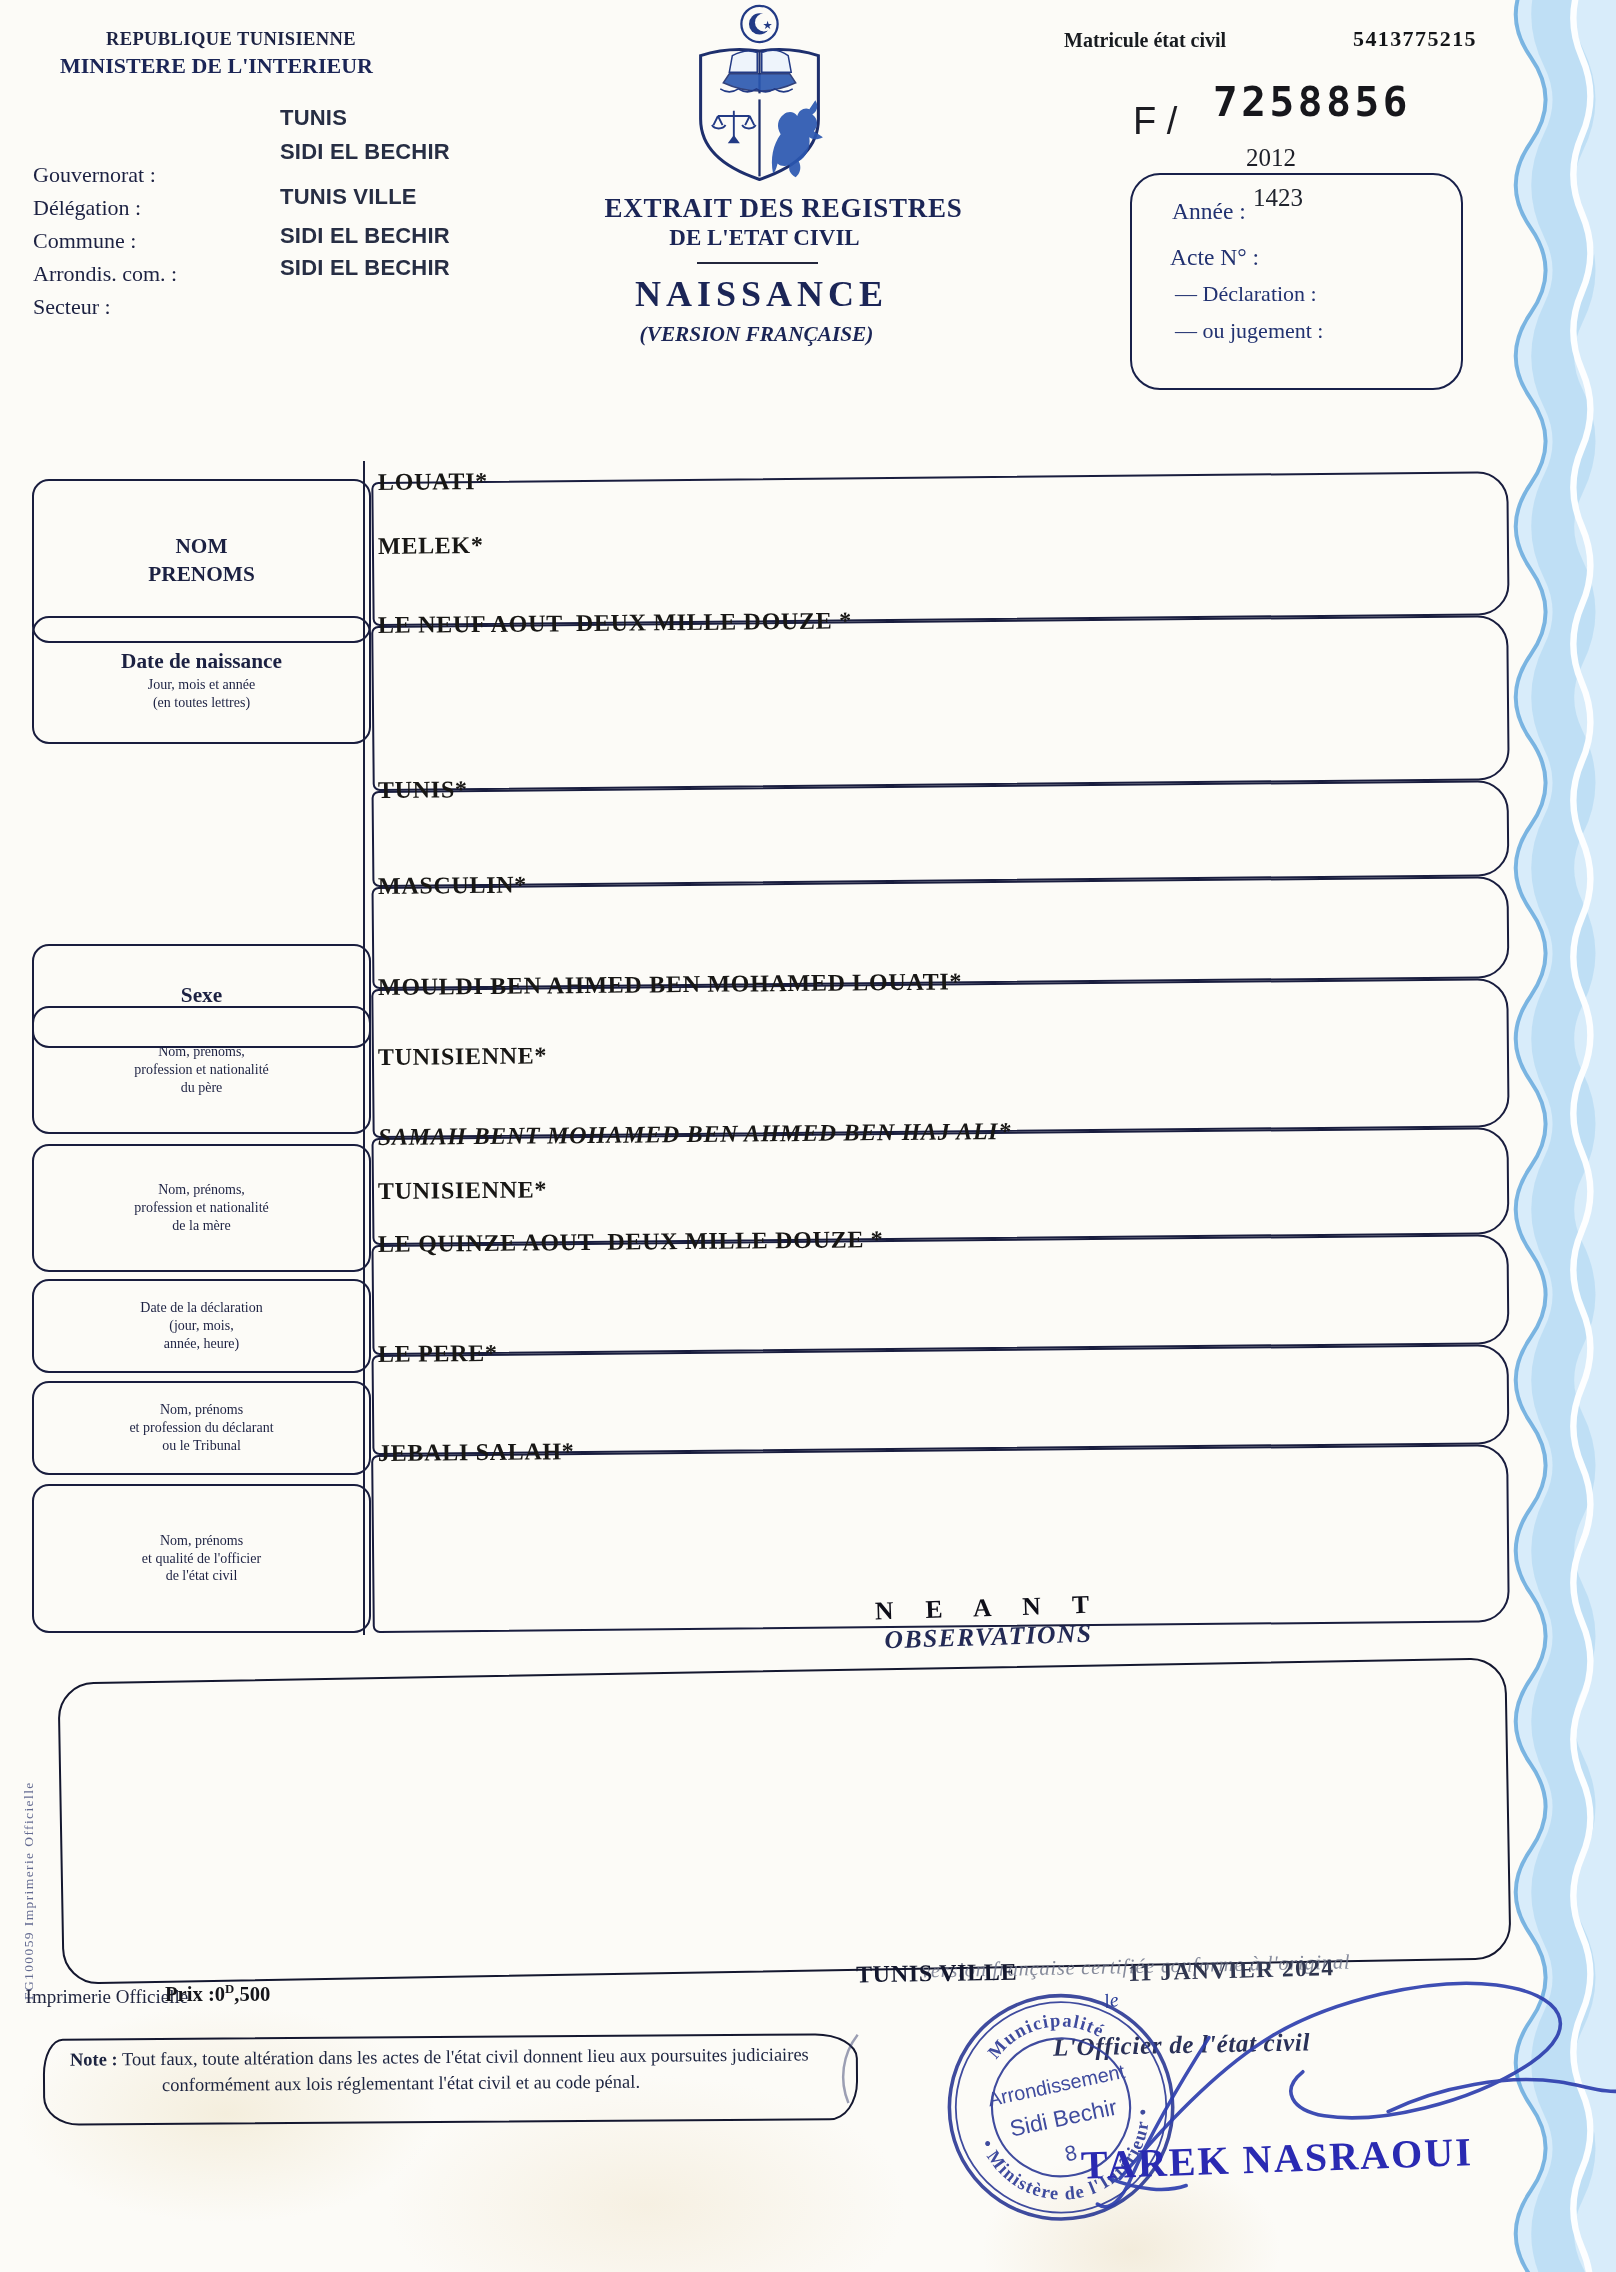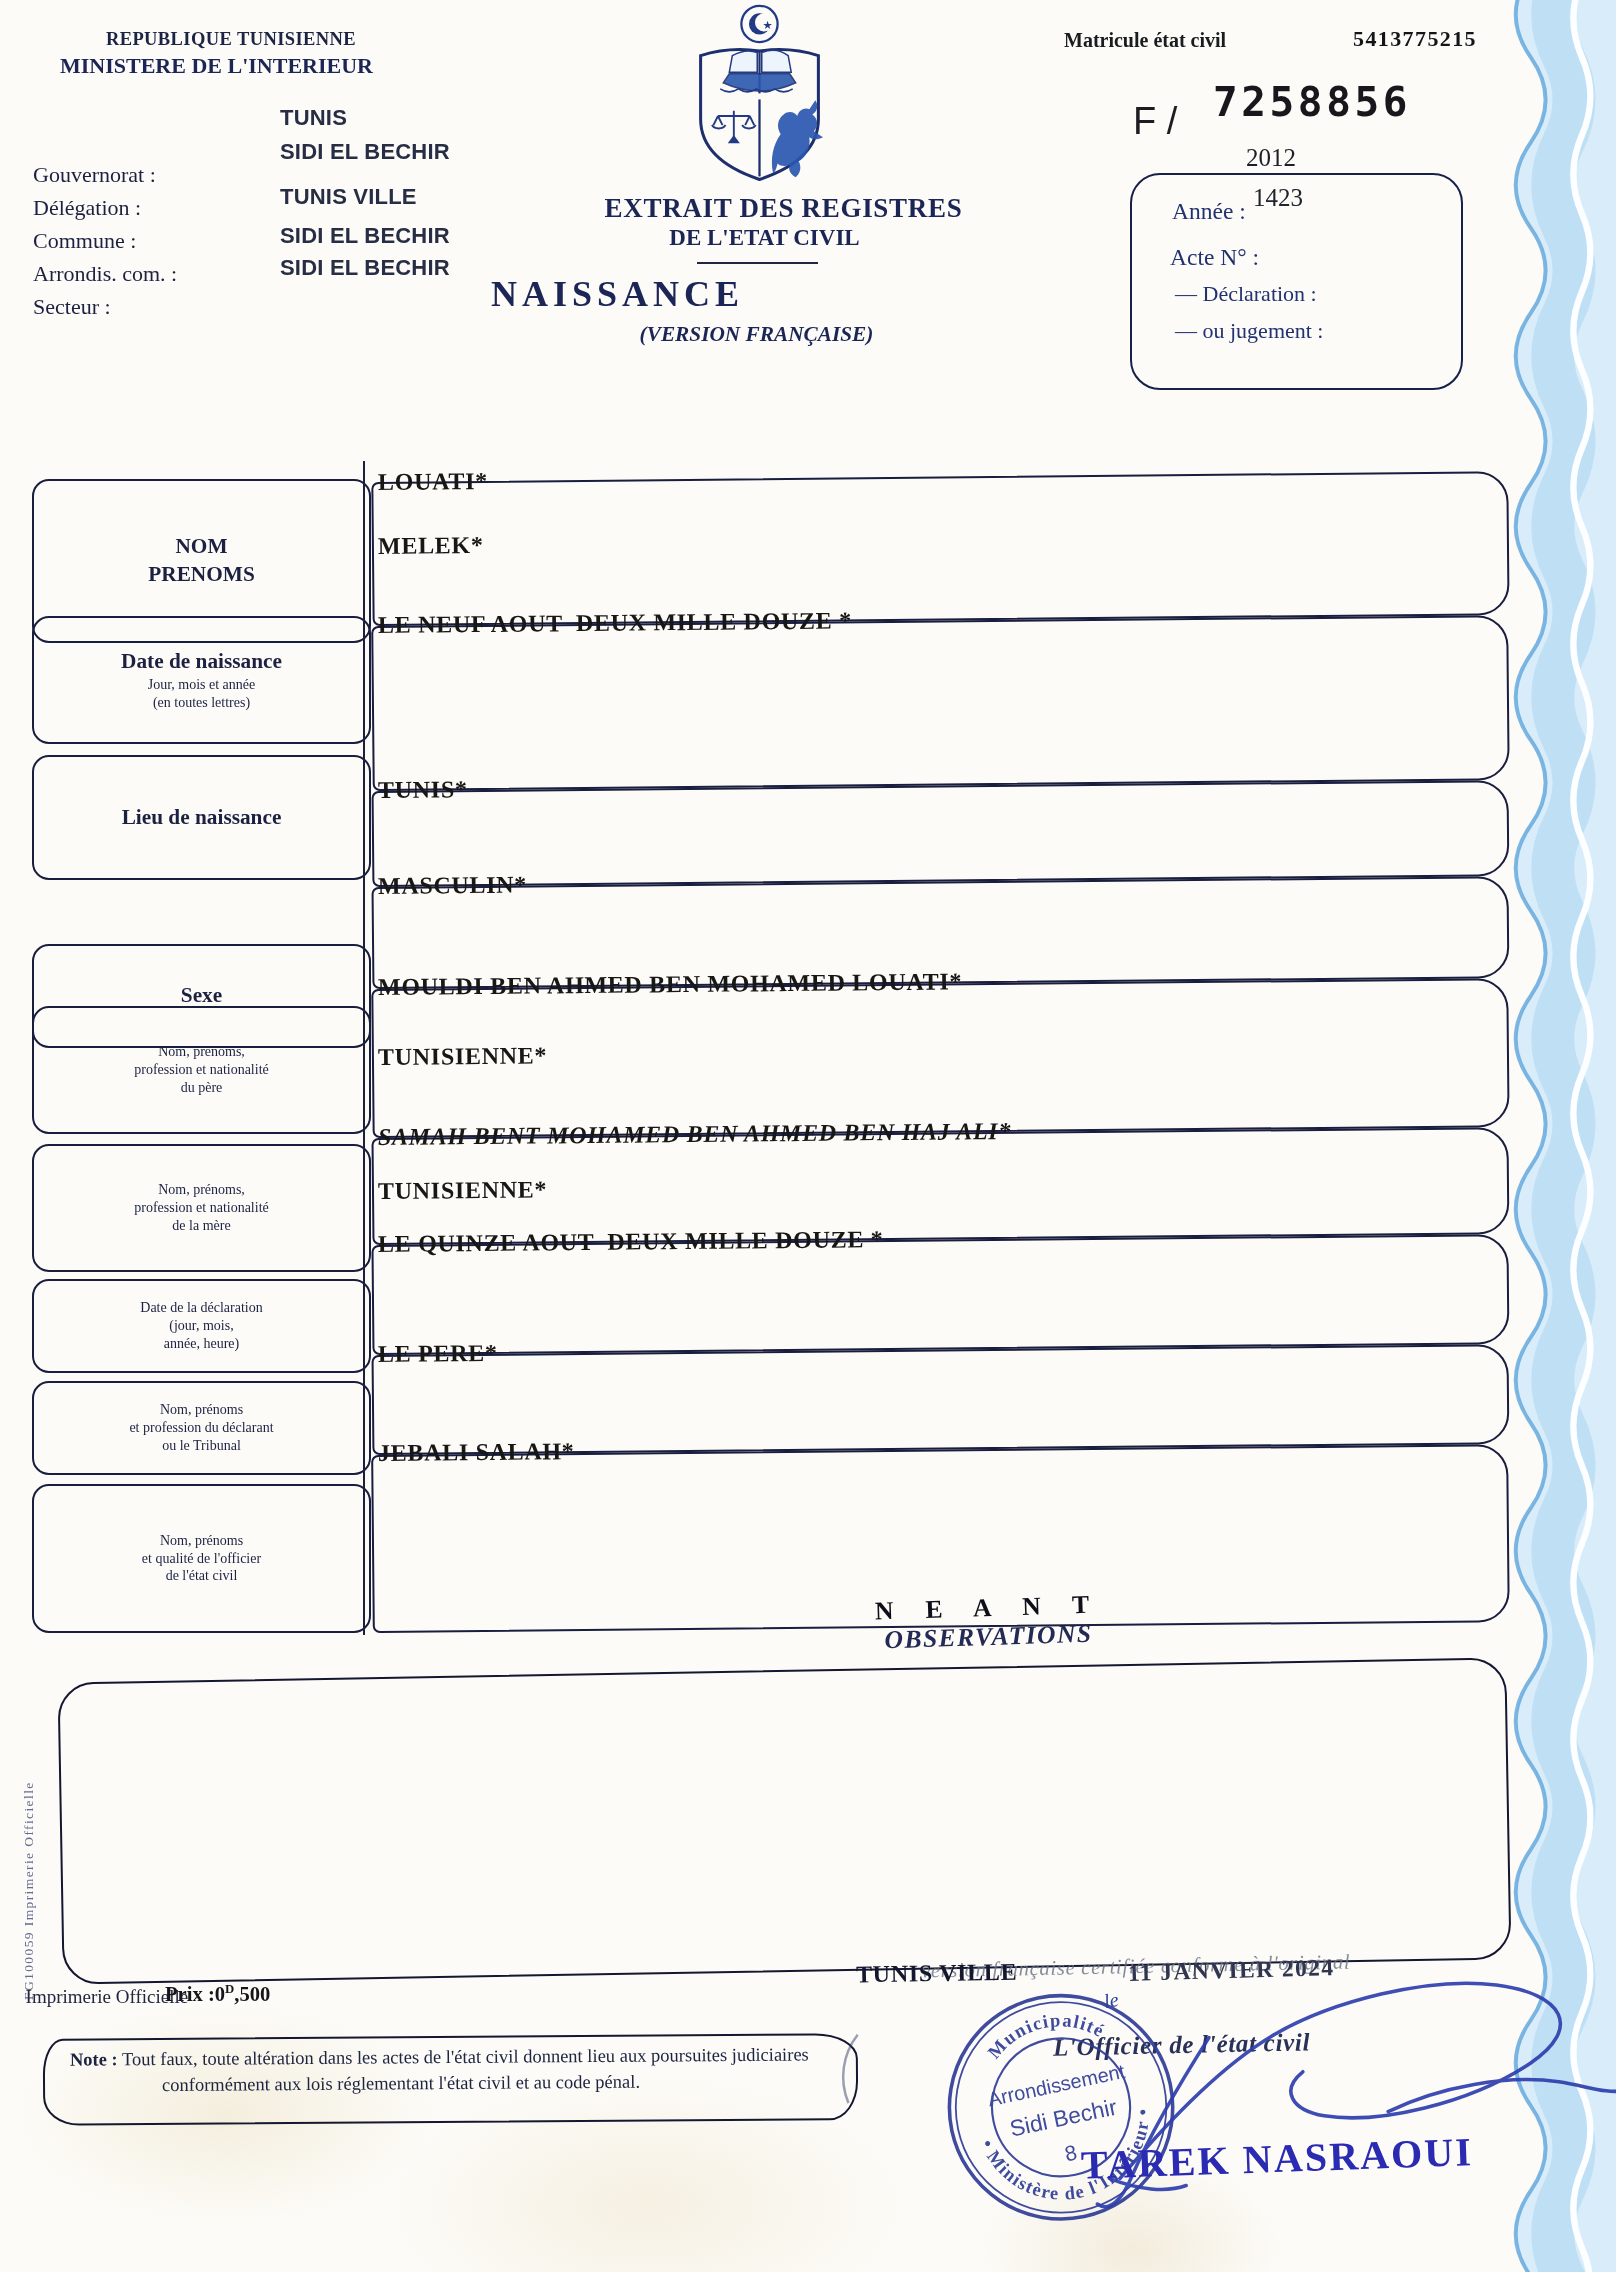--- a/index.html
+++ b/index.html
@@ -27,7 +27,7 @@
   .title1{left:499px;top:193px;width:569px;font-size:27px;font-weight:bold;letter-spacing:0.7px;color:#1b2556;text-align:center;}
   .title2{left:494px;top:225px;width:541px;font-size:23px;font-weight:bold;color:#1b2556;text-align:center;}
   .t-underline{left:697px;top:262px;width:121px;height:2.1px;background:#23263c;}
-  .title3{left:491px;top:273px;width:541px;font-size:36px;font-weight:bold;letter-spacing:5px;color:#1b2556;text-align:left;}
+  .title3{left:491px;top:273px;width:541px;font-size:36px;font-weight:bold;letter-spacing:5px;color:#1b2556;text-align:center;}
   .title4{left:486px;top:322px;width:541px;font-size:21.3px;font-weight:bold;font-style:italic;color:#1b2556;text-align:center;}
 
   

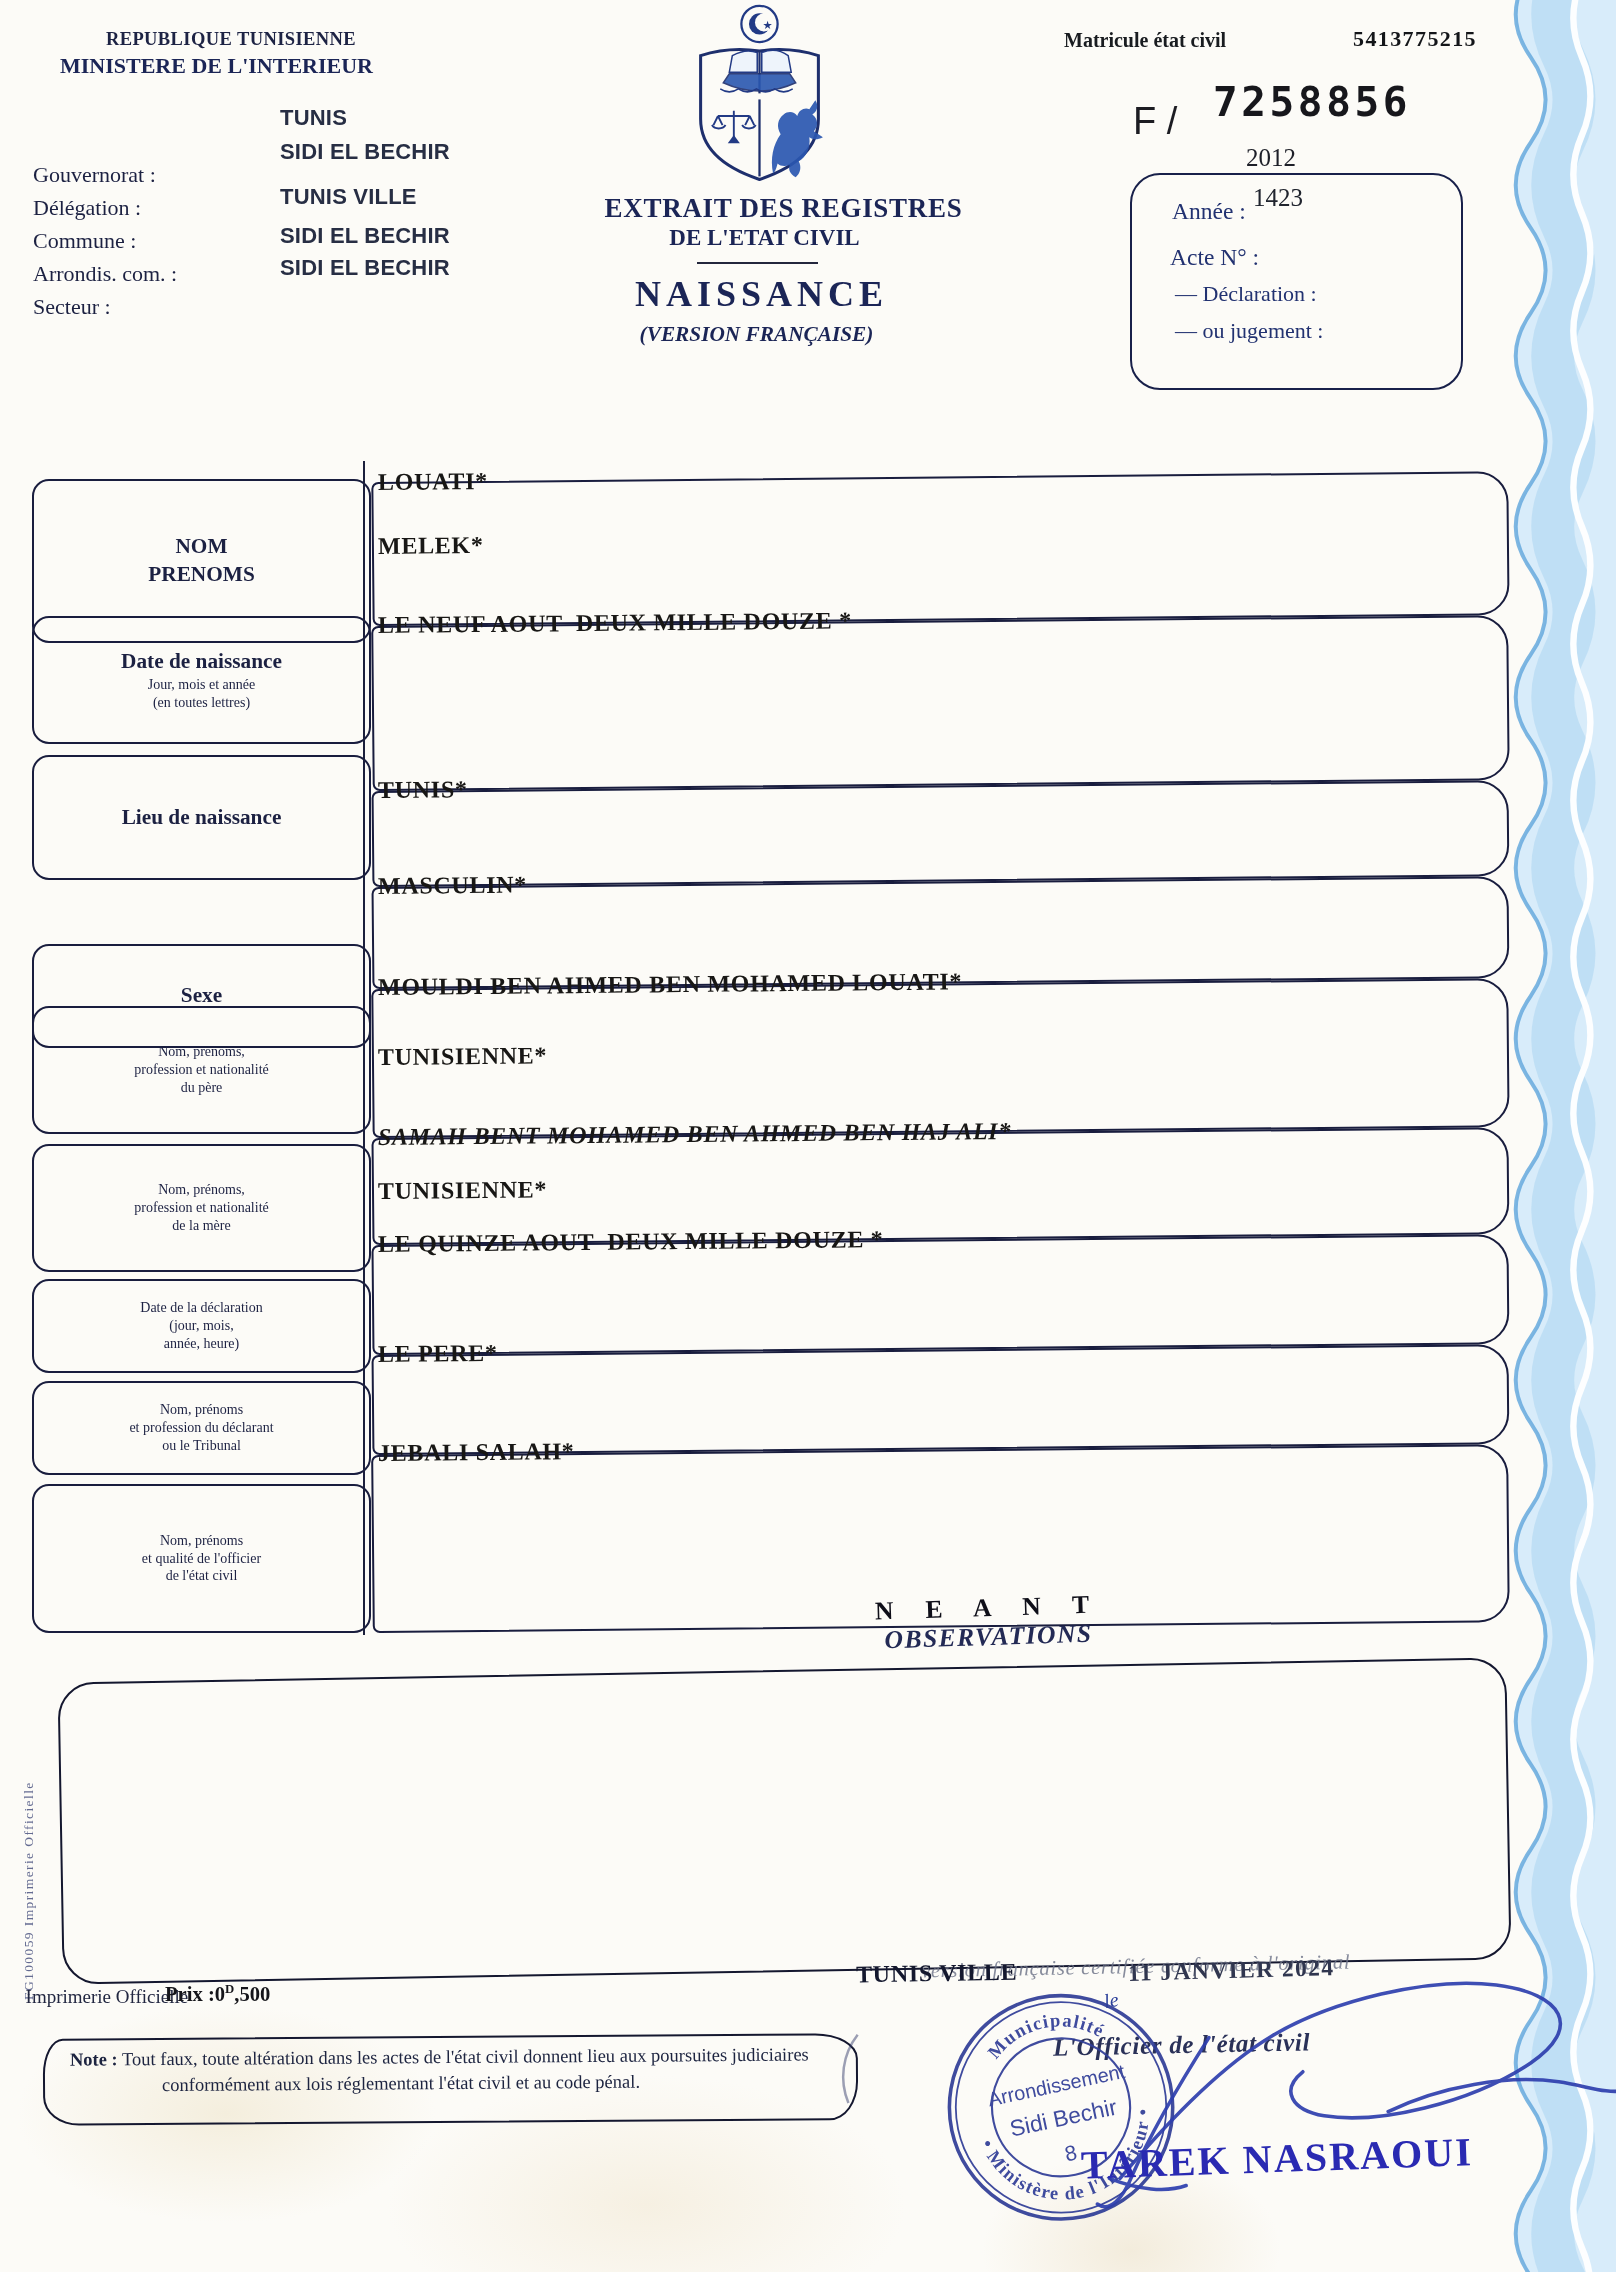--- a/index.html
+++ b/index.html
@@ -164,10 +164,6 @@
       <div class="lstrong">Date de naissance</div>
       <div class="lrest">Jour, mois et année
 (en toutes lettres)</div>
-    </div>
-  <div class="abs lbox lb3">
-      <div class="lstrong">Lieu de naissance</div>
-      <div class="lrest"></div>
     </div>
   <div class="abs lbox lb4">
       <div class="lstrong">Sexe</div>

